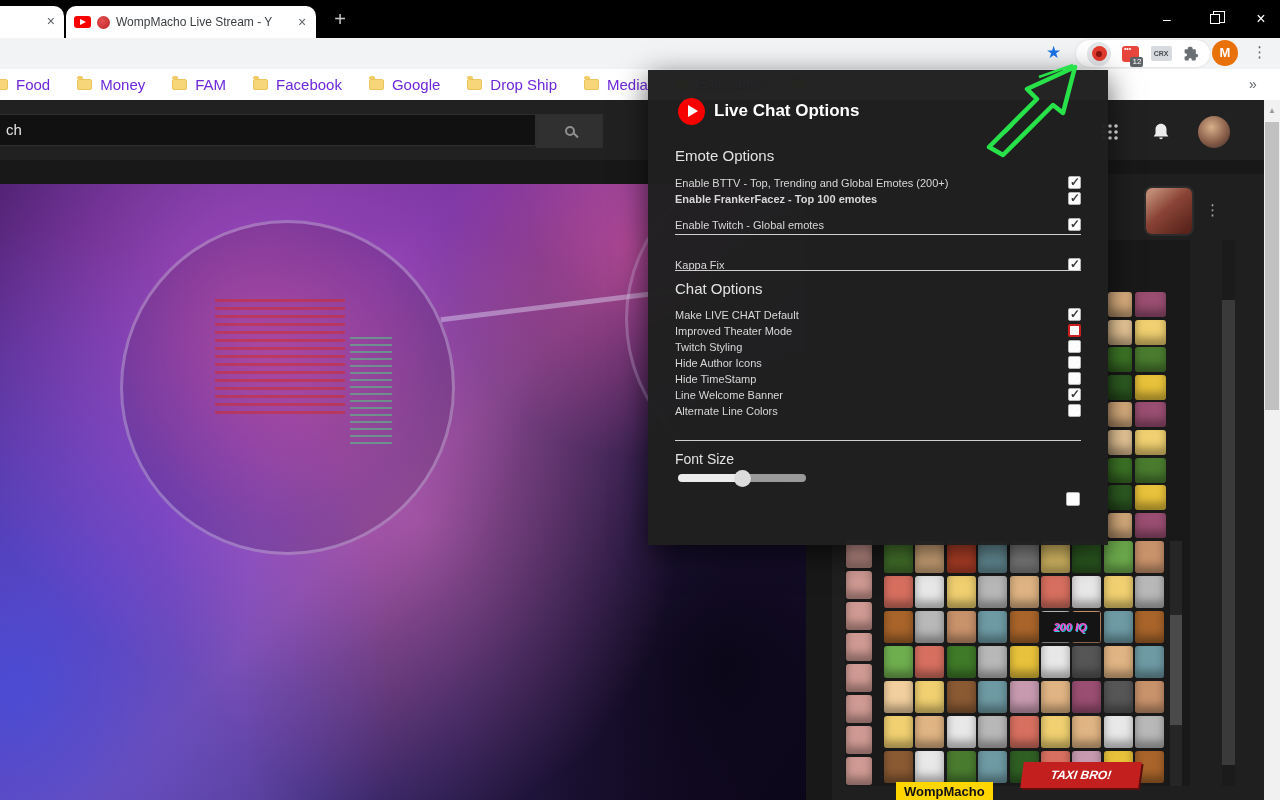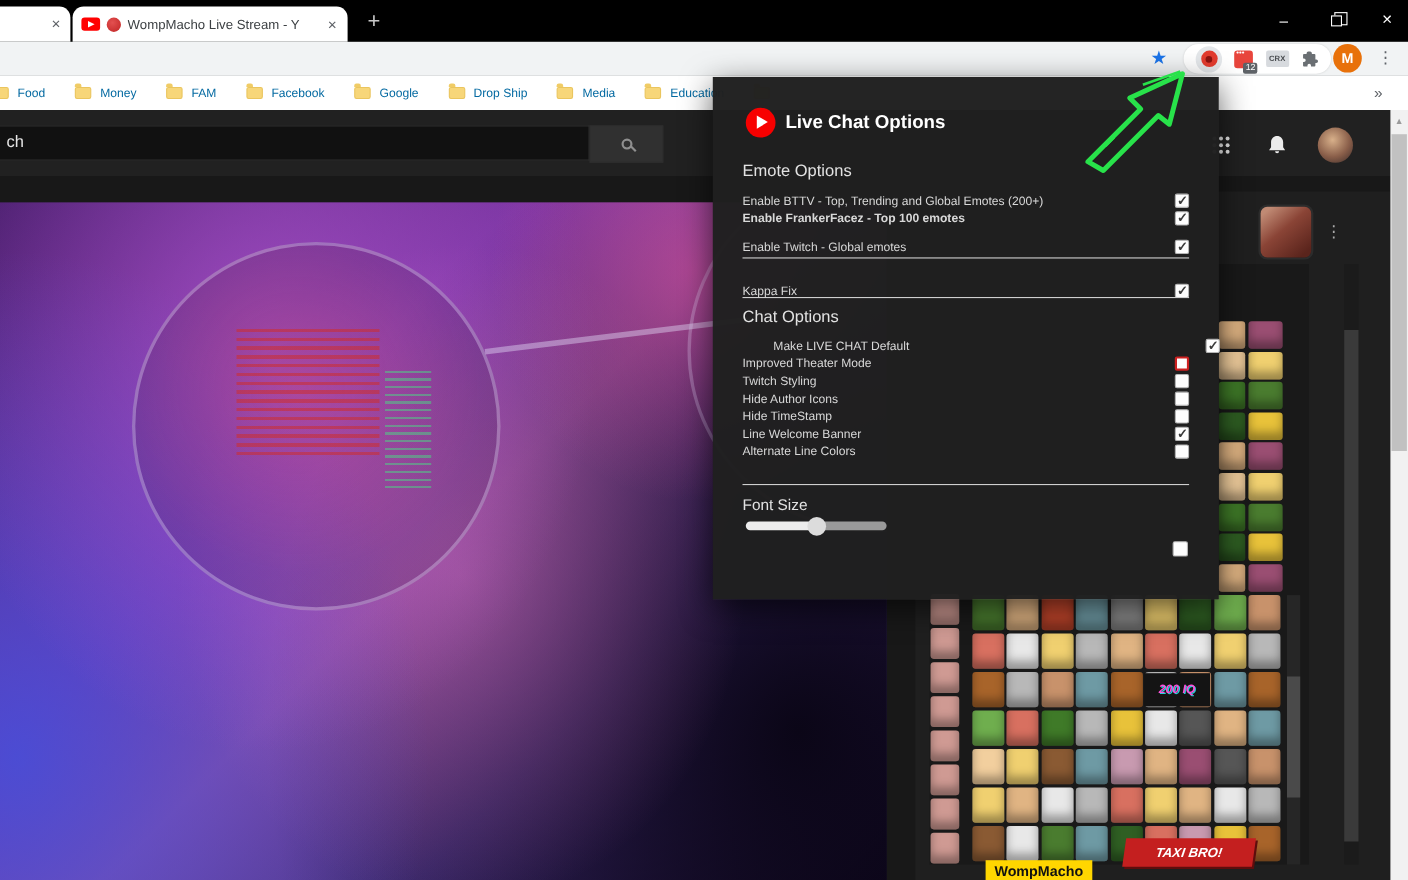--- a/index.html
+++ b/index.html
@@ -54,7 +54,7 @@
   .bm-item.first{margin-left:-7px;}
   .bm-folder{width:15px;height:11px;background:#f7d679;border:1px solid #eac55e;border-radius:2px;position:relative;flex:0 0 auto;}
   .bm-folder::before{content:"";position:absolute;top:-4px;left:-1px;width:6px;height:3px;background:#f0cc66;border-radius:2px 2px 0 0;}
-  .bm-label{font-size:11px;color:#0369a1;white-space:nowrap;}
+  .bm-label{font-size:15px;color:#6d28d9;white-space:nowrap;}
   .bm-overflow{position:absolute;left:1249px;top:7px;color:#5f6368;font-size:14px;}
 
   

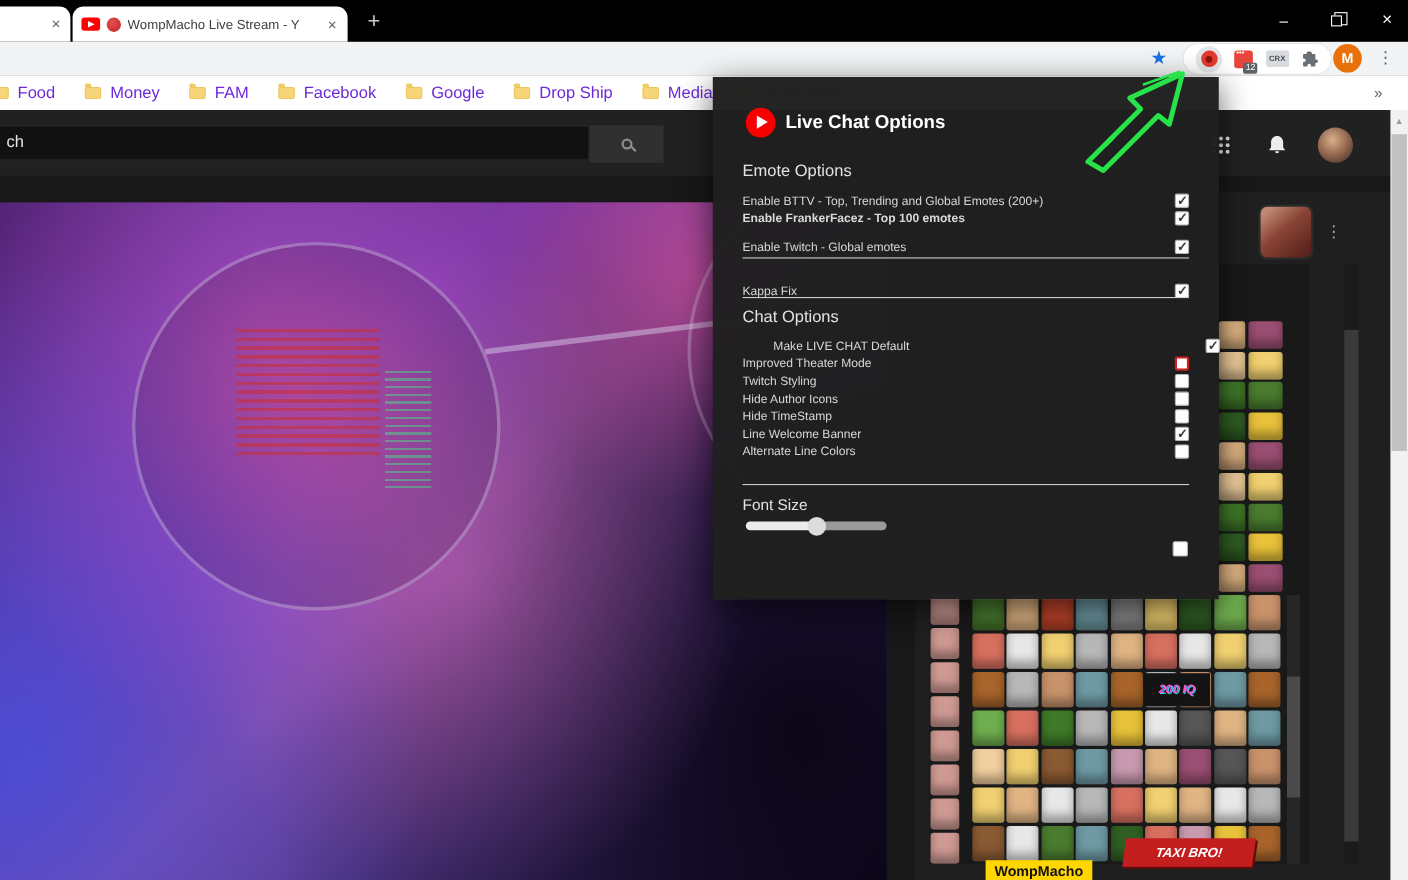--- a/index.html
+++ b/index.html
@@ -298,7 +298,7 @@
 
     <div class="section-h" style="top:210px;">Chat Options</div>
     <div class="opt-rows" style="top:238px;height:130px;" id="chat-rows">
-        <div class="opt-row" style="top: 0px; margin-left: 28px;">
+        <div class="opt-row" style="top: 0px;">
           <span class="opt-label">Make LIVE CHAT Default</span>
           <span class="cb checked"></span>
         </div>

